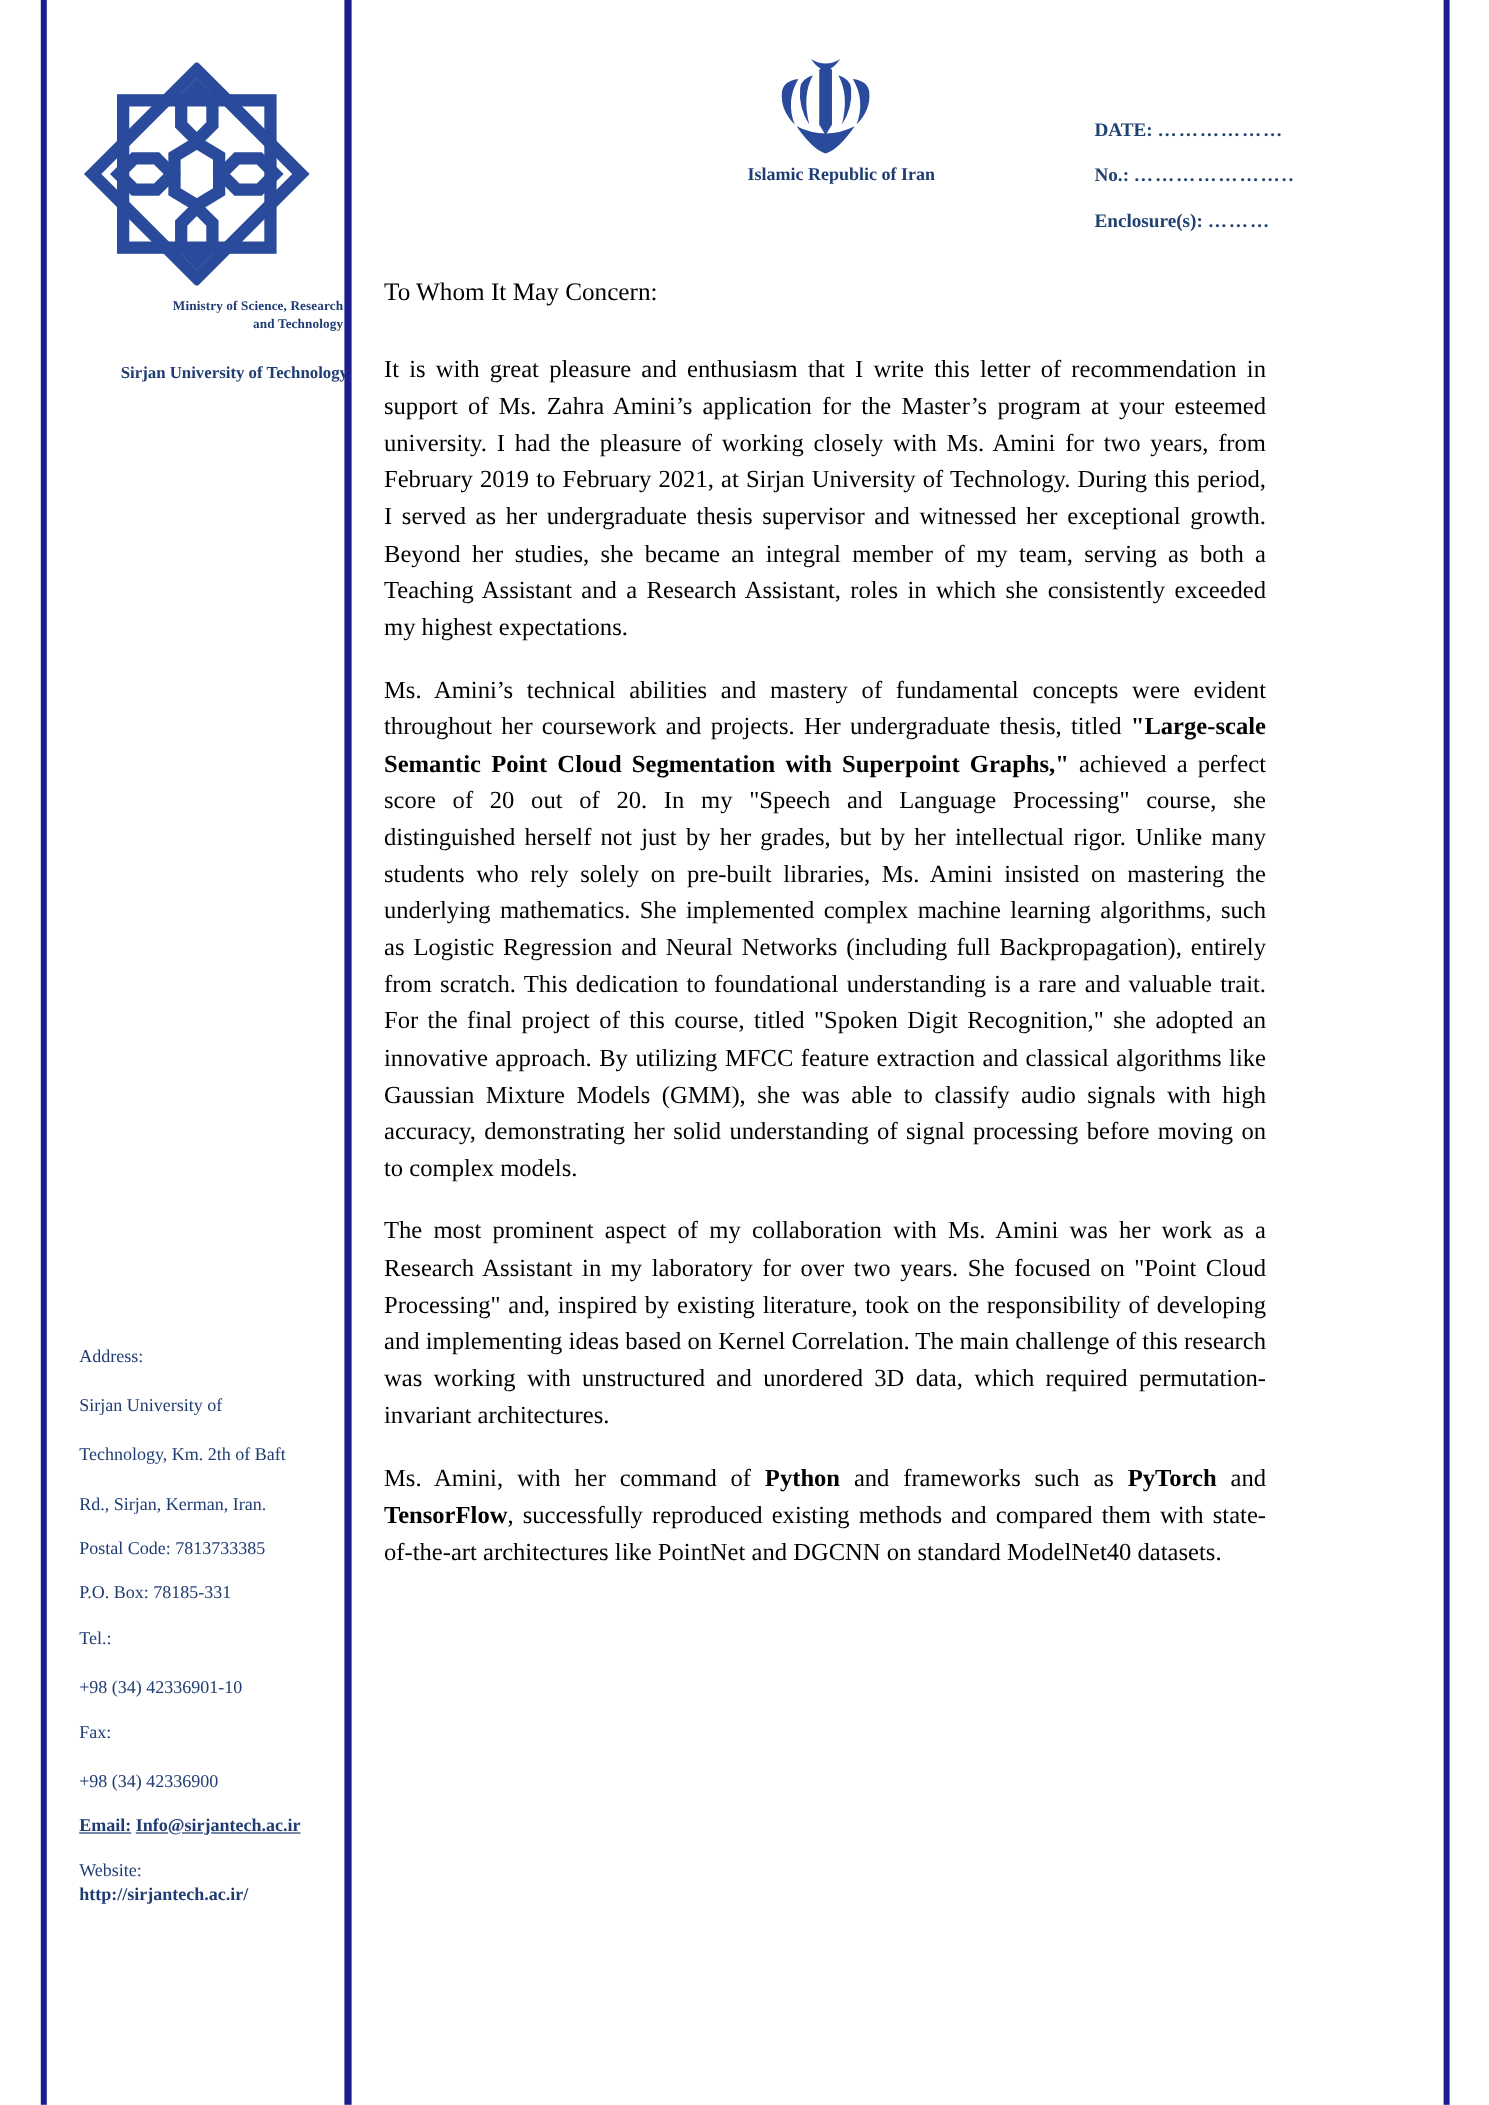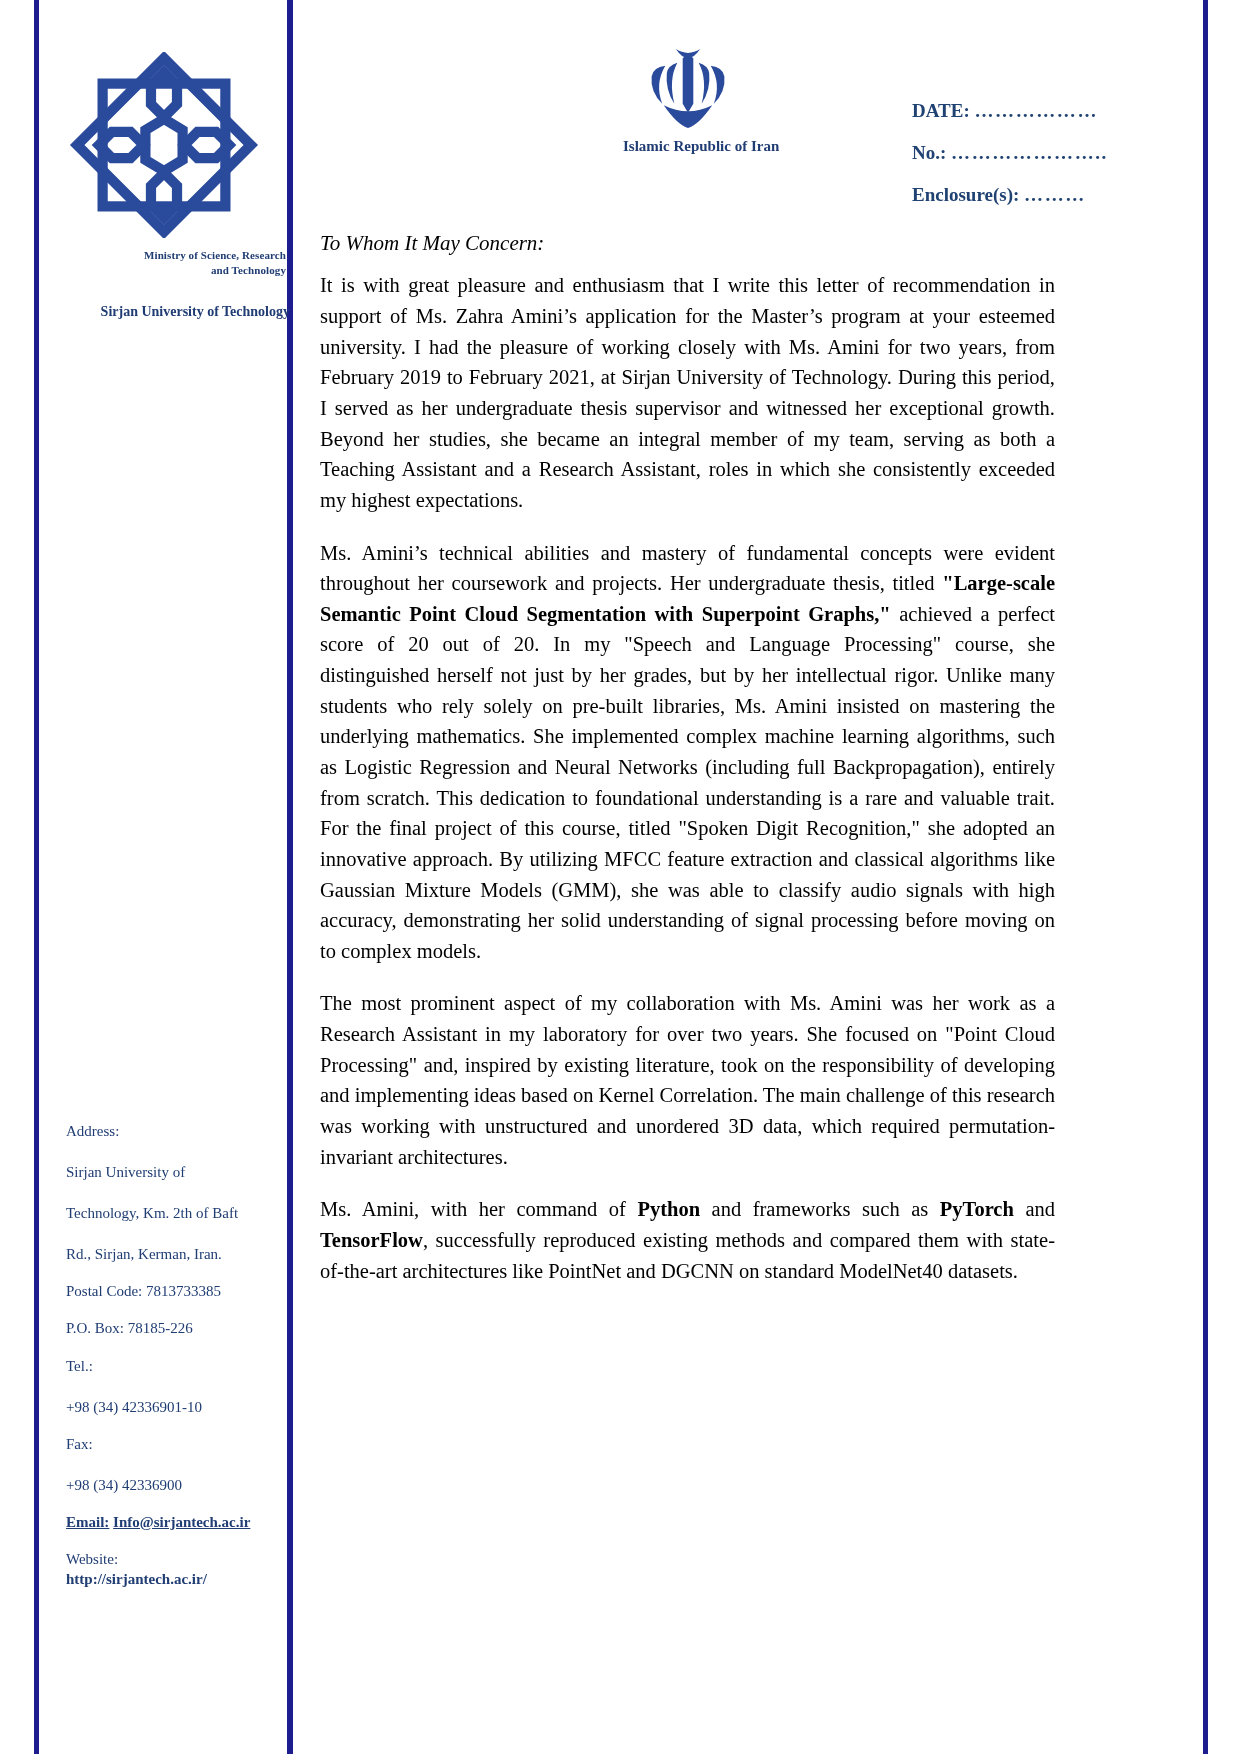--- a/index.html
+++ b/index.html
@@ -111,7 +111,7 @@
     width: 290px;
     color: #1f4272;
     font-weight: bold;
-    font-size: 19px;
+    font-size: 16px;
   }
   .meta .row { margin-bottom: 20px; white-space: nowrap; }
   .meta .dots { letter-spacing: 1.6px; }

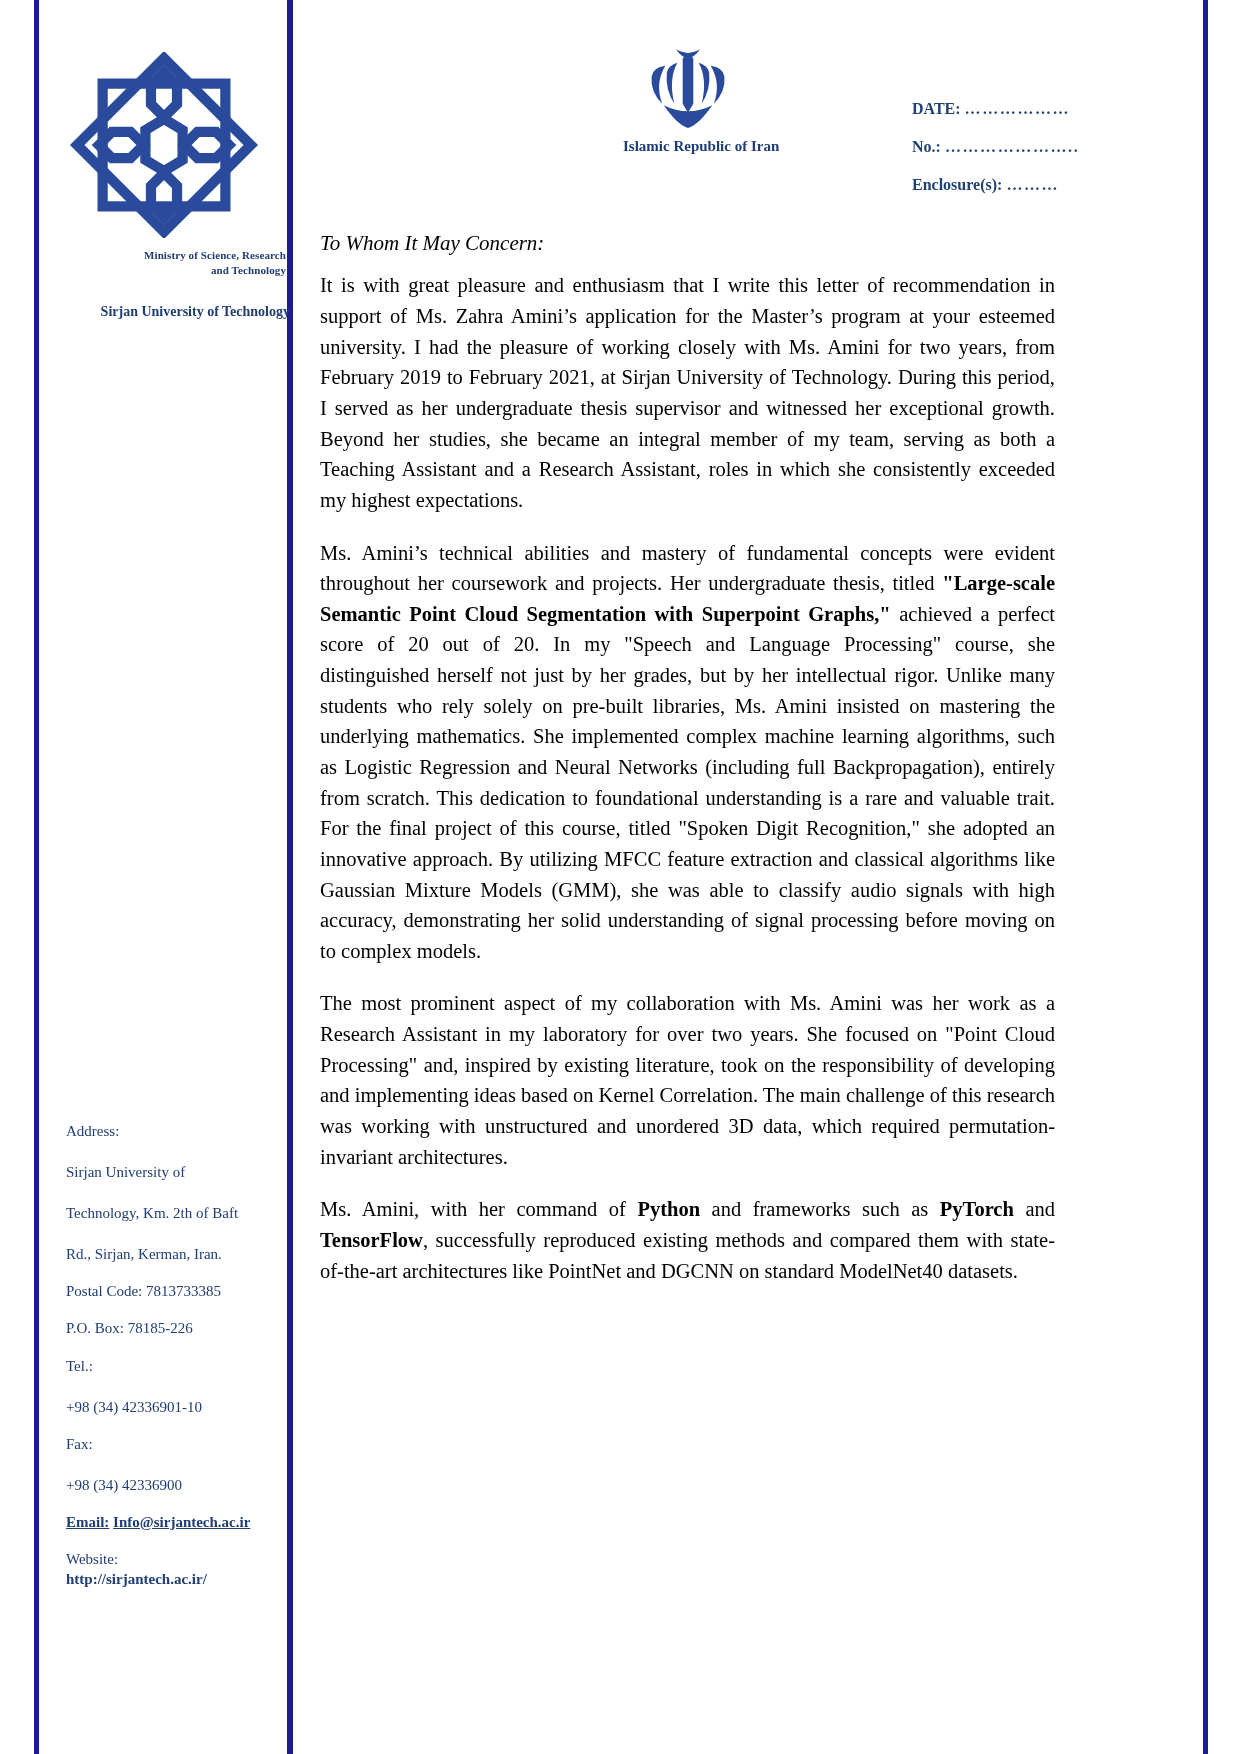--- a/index.html
+++ b/index.html
@@ -127,9 +127,8 @@
     line-height: 1.495;
   }
   .salutation {
-    font-style: italic;
     font-size: 21px;
-    margin-bottom: 11px;
+    margin-bottom: 34px;
   }
   .para {
     text-align: justify;

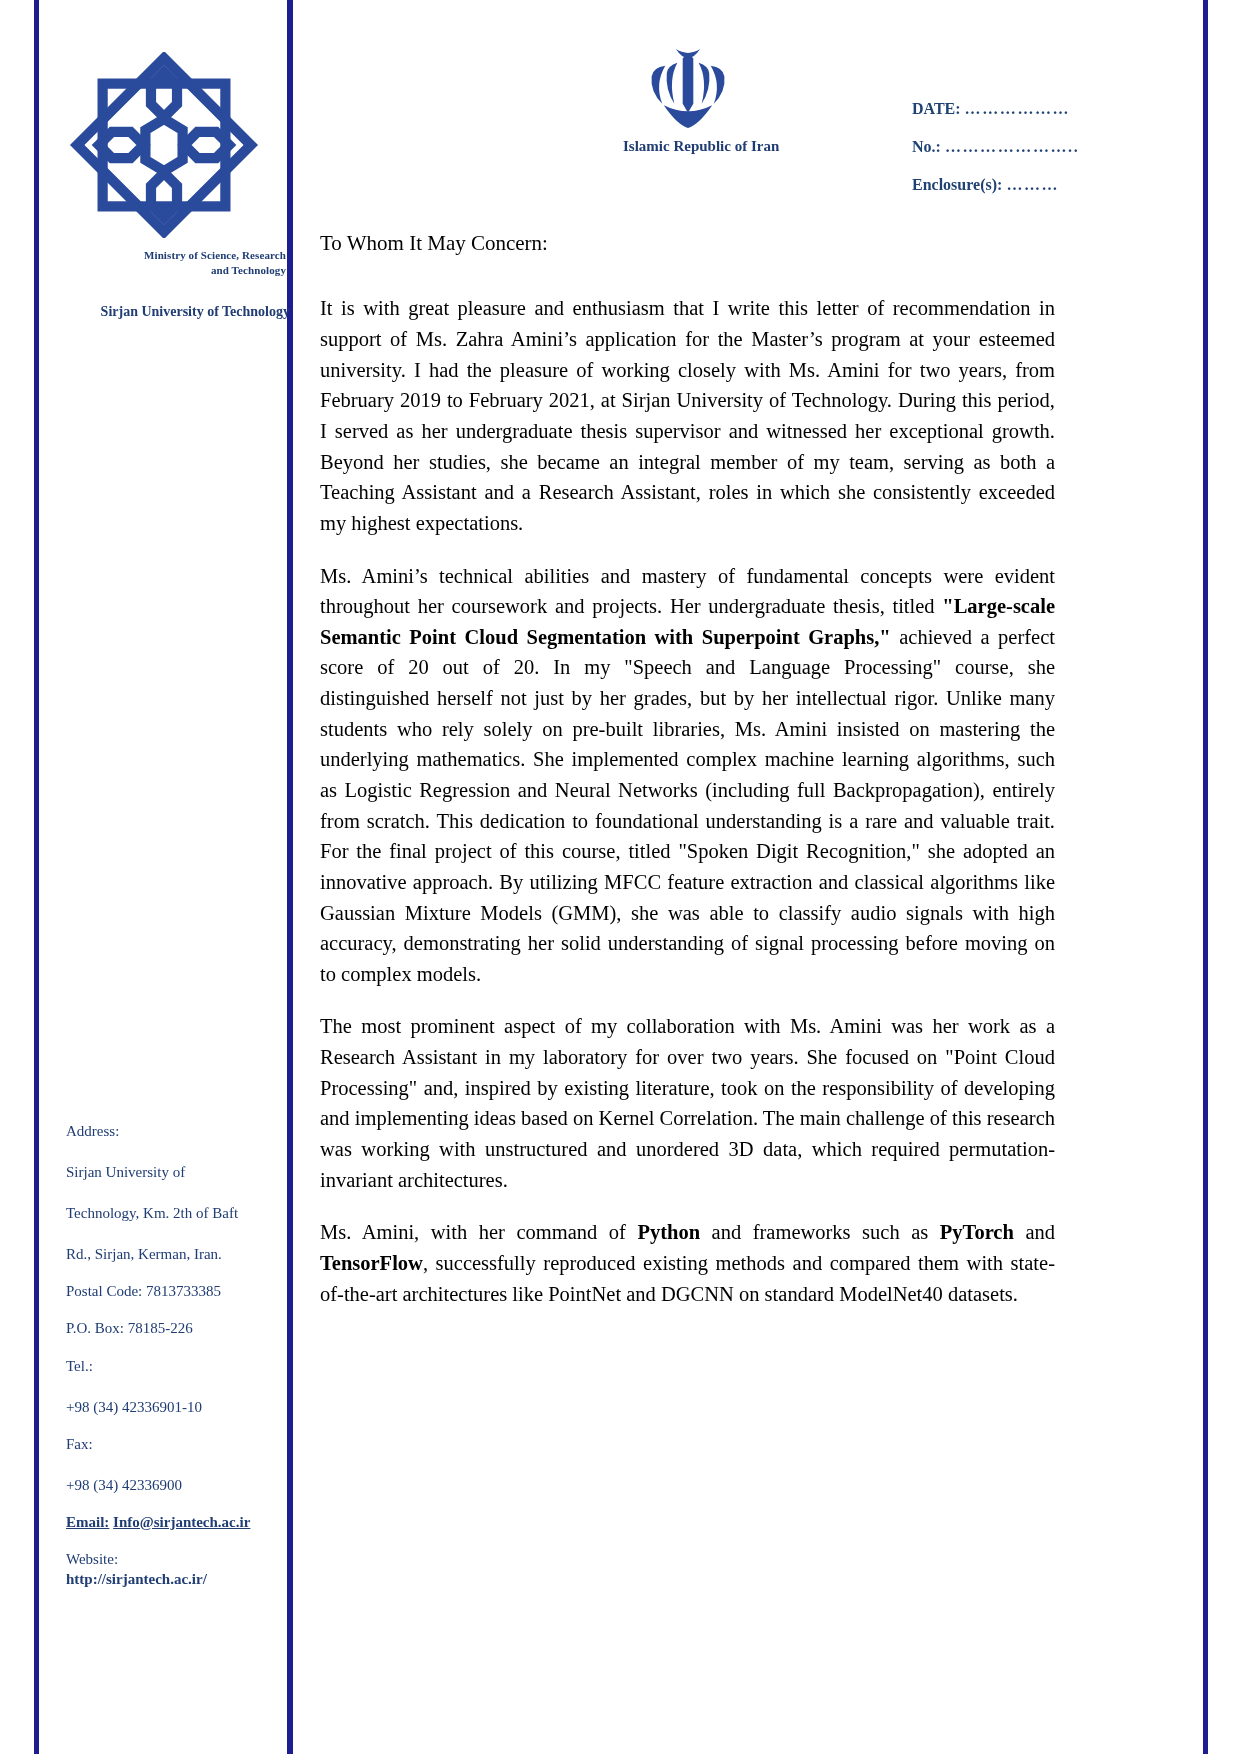--- a/index.html
+++ b/index.html
@@ -189,7 +189,7 @@
 
       <div class="blk">
         <span class="lbl">P.O. Box:</span>
-        <span class="val">78185-226</span>
+        <span class="val">78185-331</span>
       </div>
 
       <div class="blk">

